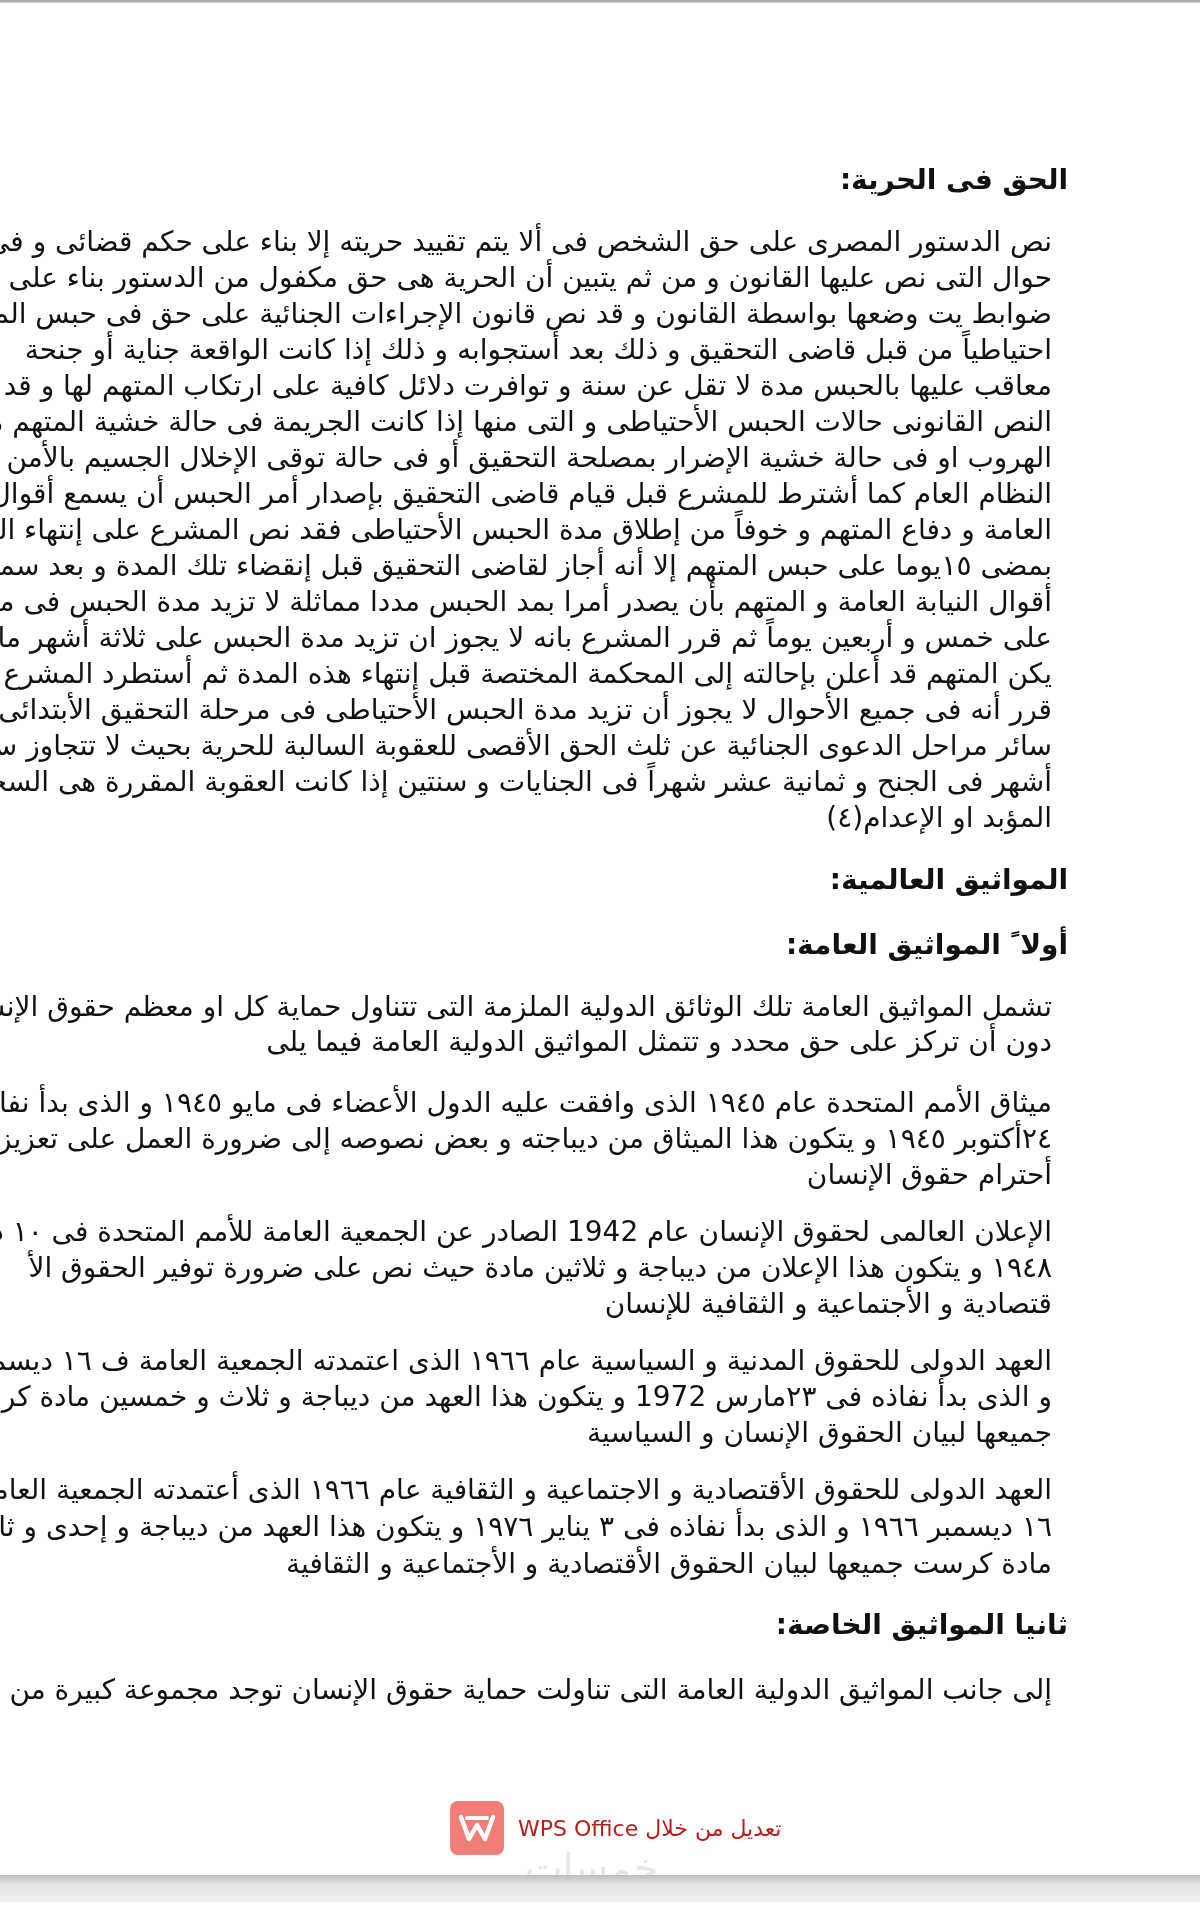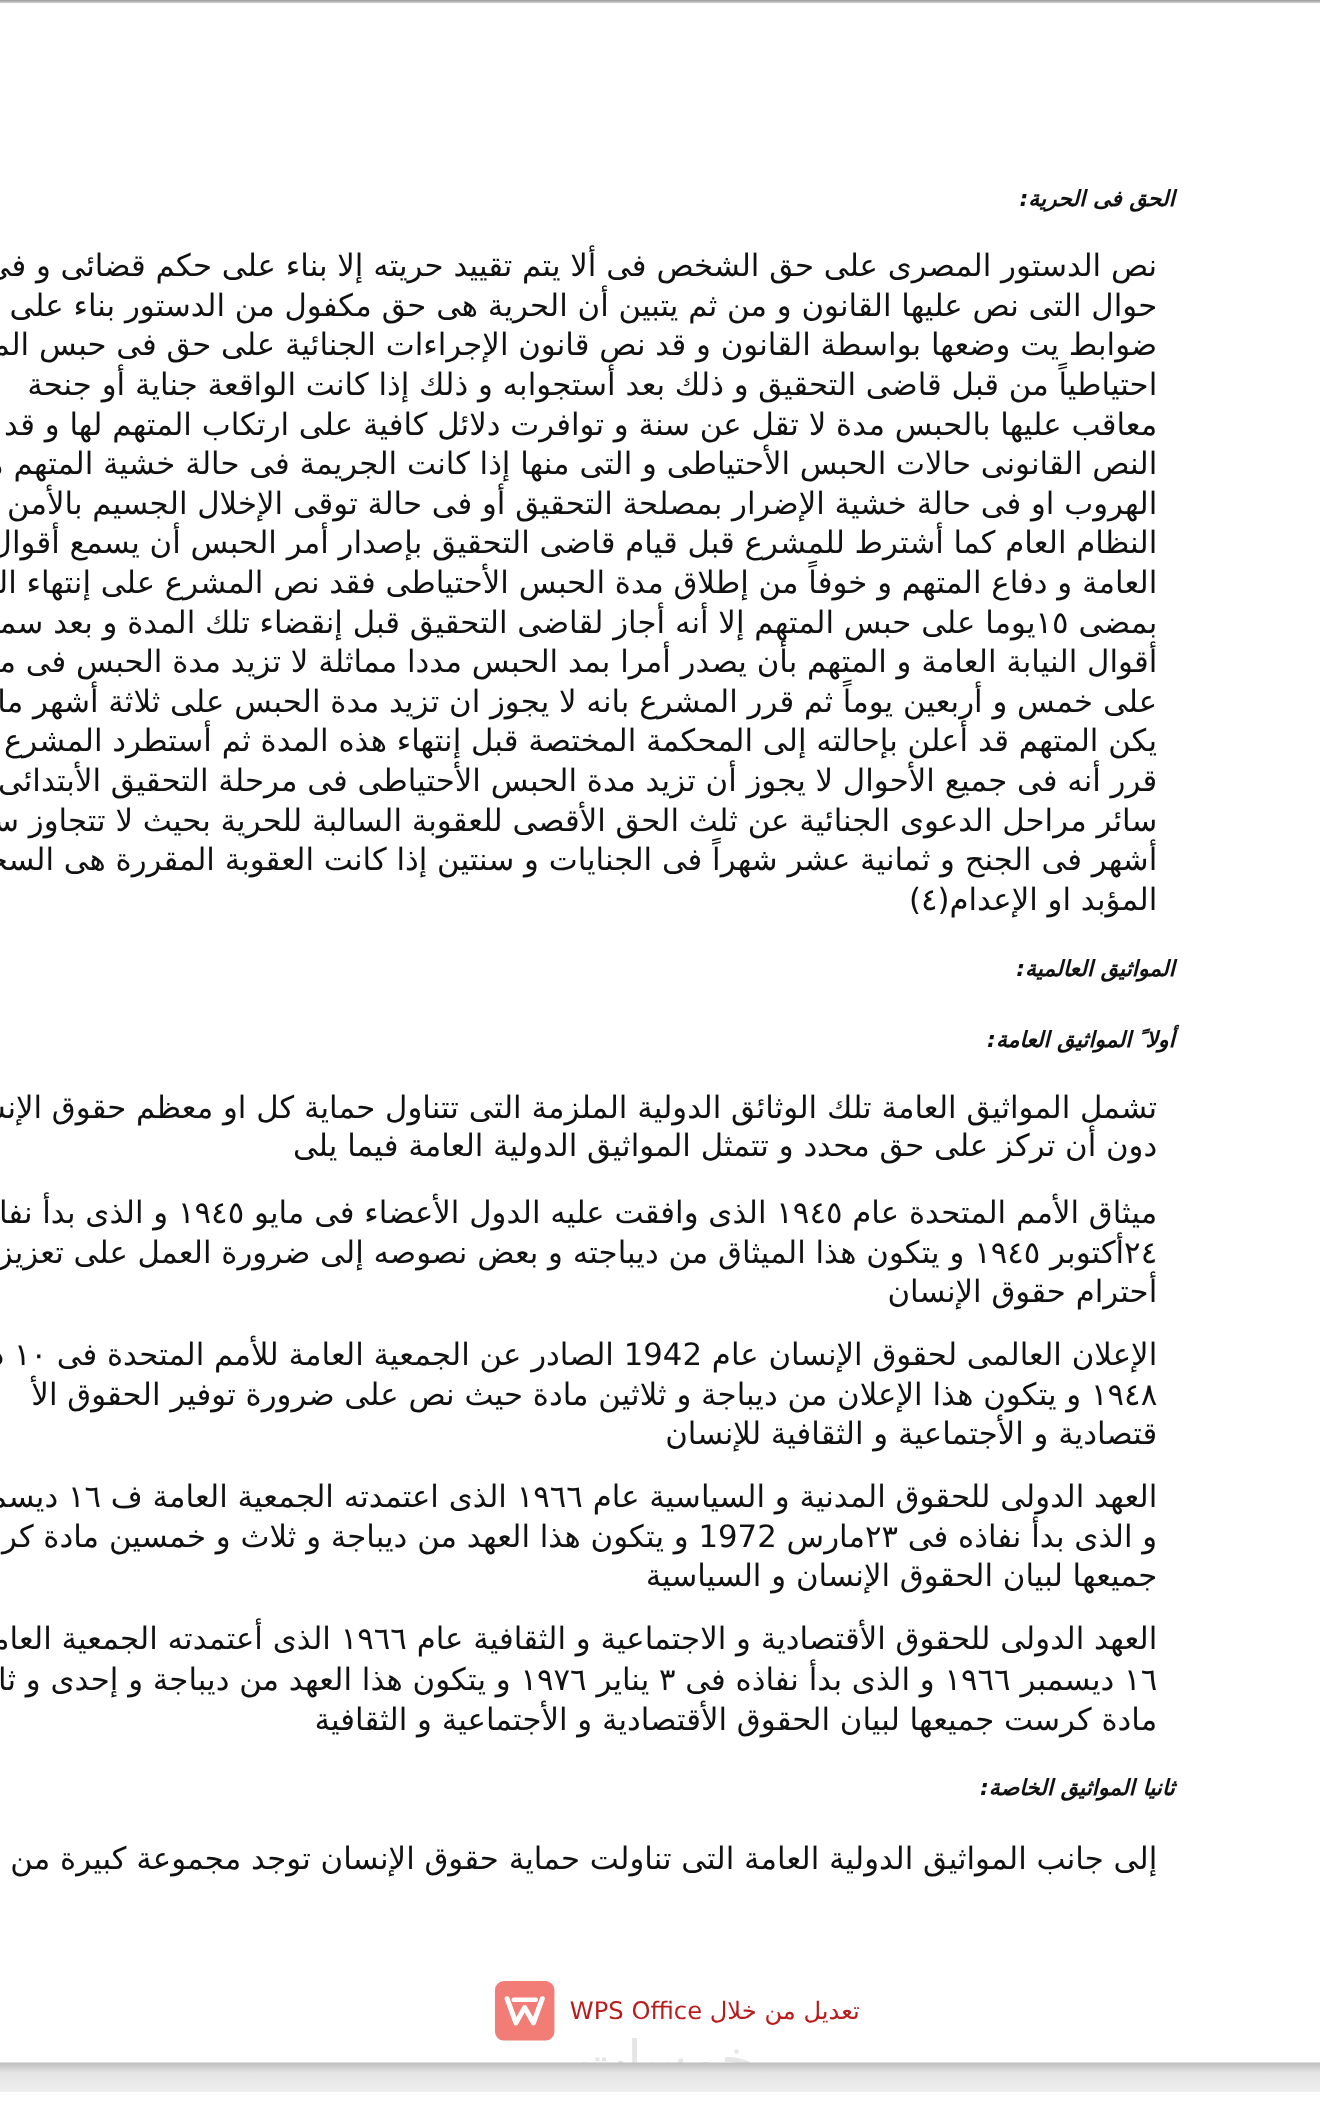--- a/index.html
+++ b/index.html
@@ -11,7 +11,7 @@
   .line { position:absolute; right:148px; white-space:nowrap; direction:rtl; text-align:left;
           font-size:28px; line-height:30px; height:30px; transform:translateY(-15px); }
   .heading { position:absolute; right:132px; white-space:nowrap; direction:rtl; text-align:right;
-             font-size:20px; font-weight:bold; line-height:36px; height:36px; transform:translateY(-18px);font-style:italic; }
+             font-size:28px; font-weight:bold; line-height:36px; height:36px; transform:translateY(-18px); }
   .footer { position:absolute; left:450px; top:1800px; height:56px; display:flex; align-items:center; gap:14px; }
   .wps-logo { width:54px; height:54px; border-radius:8px; background:#f27c76;
               display:flex; align-items:center; justify-content:center; }

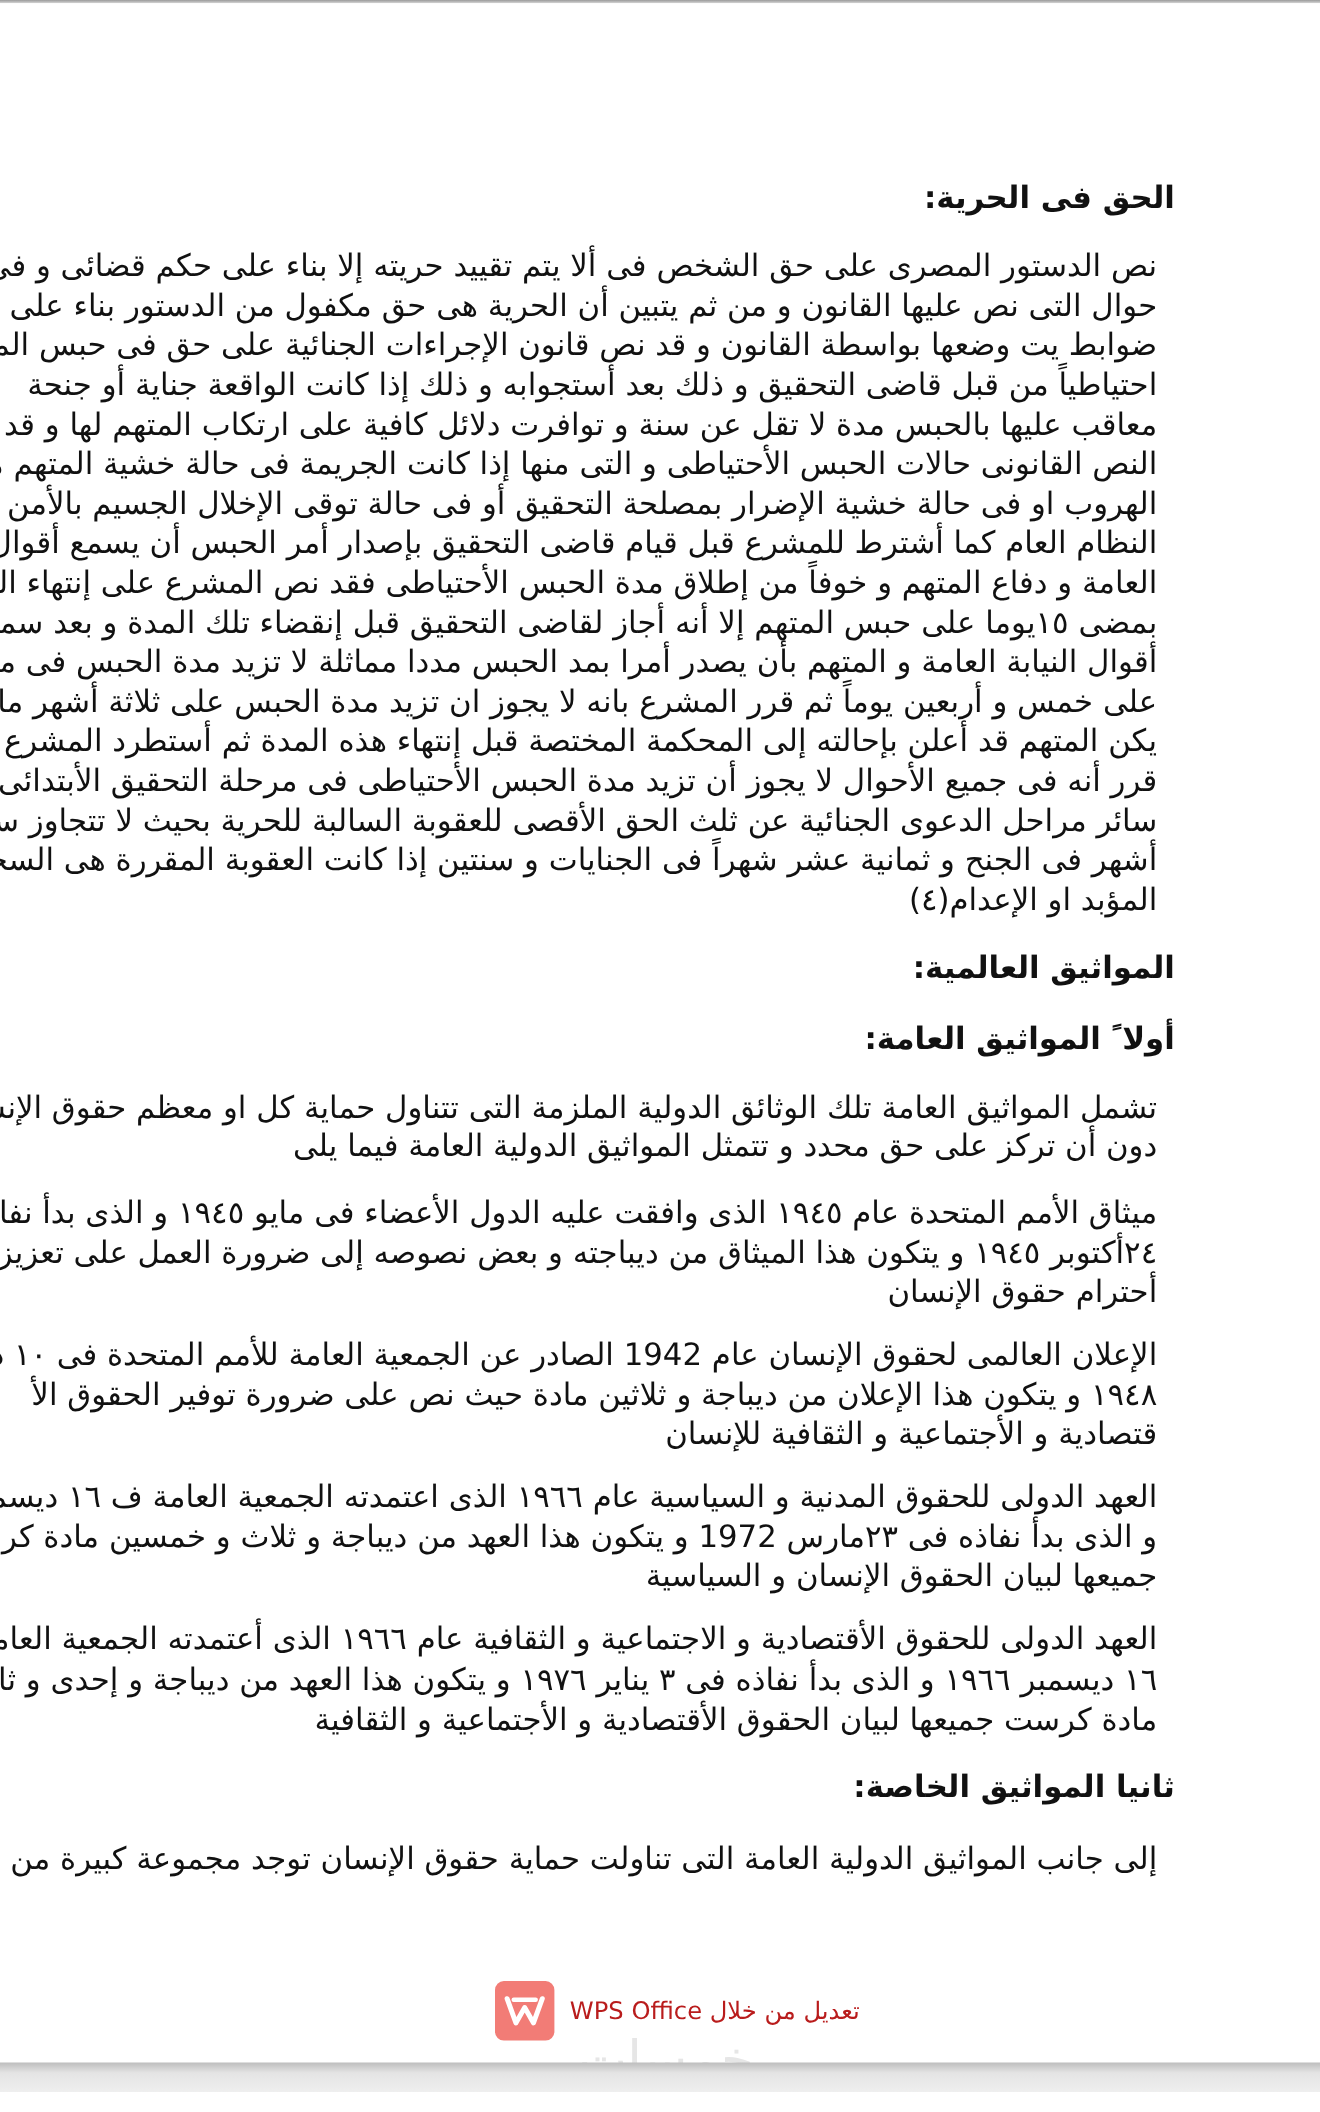--- a/index.html
+++ b/index.html
@@ -16,7 +16,7 @@
   .wps-logo { width:54px; height:54px; border-radius:8px; background:#f27c76;
               display:flex; align-items:center; justify-content:center; }
   .wps-text { font-size:22px; color:#b91c1c; direction:rtl; white-space:nowrap; }
-  .watermark { position:absolute; left:525px; top:1845px; font-size:48px; color:#e6e6e6; direction:rtl; }
+  .watermark { position:absolute; left:525px; top:1845px; font-size:40px; color:#e6e6e6; direction:rtl; }
   .bottom-band { position:absolute; left:0; top:1875px; width:1200px; height:27px;
                  background:linear-gradient(#bdbdbd 0%, #e4e4e4 35%, #efefef 100%); }
   .bottom-white { position:absolute; left:0; top:1902px; width:1200px; height:18px; background:#ffffff; }

